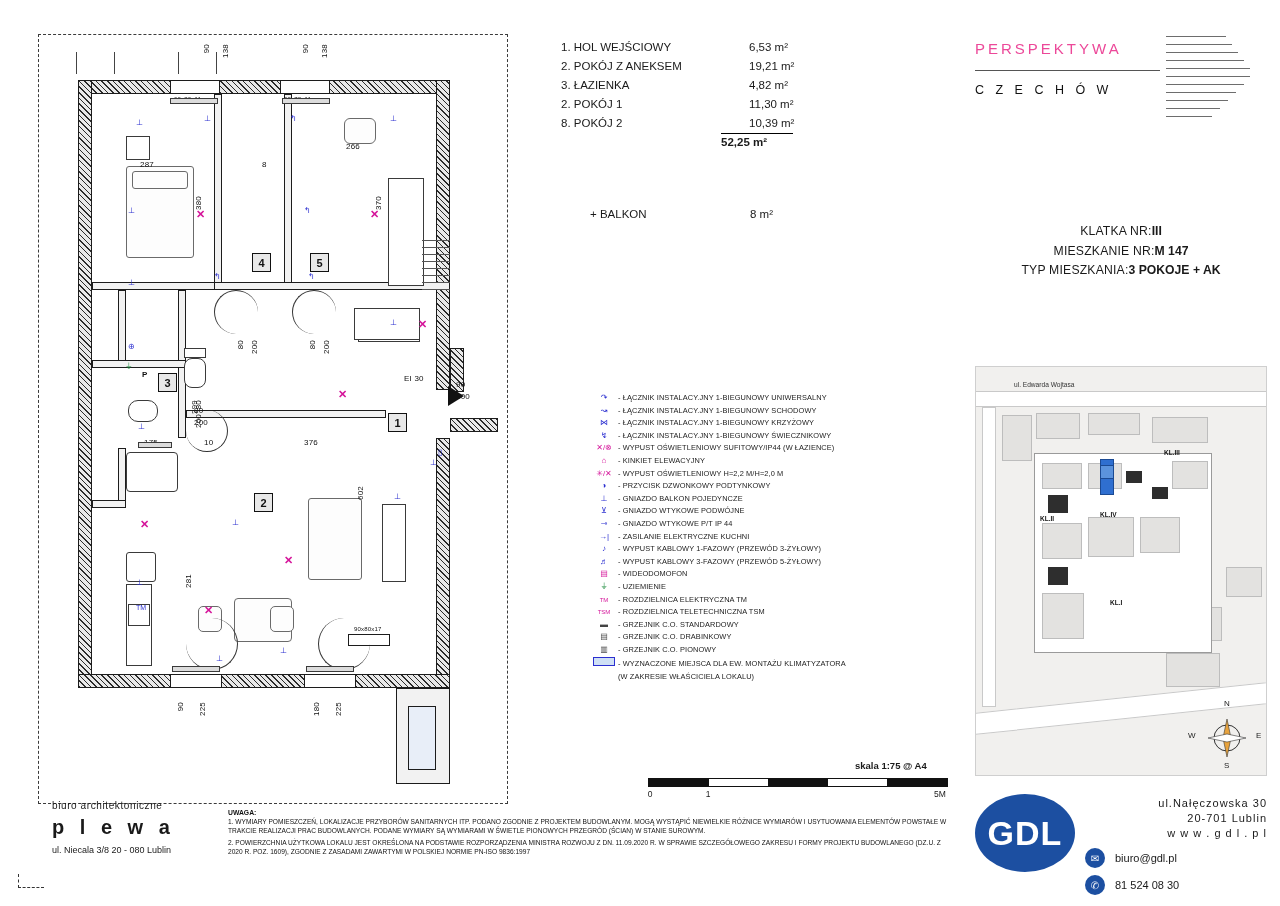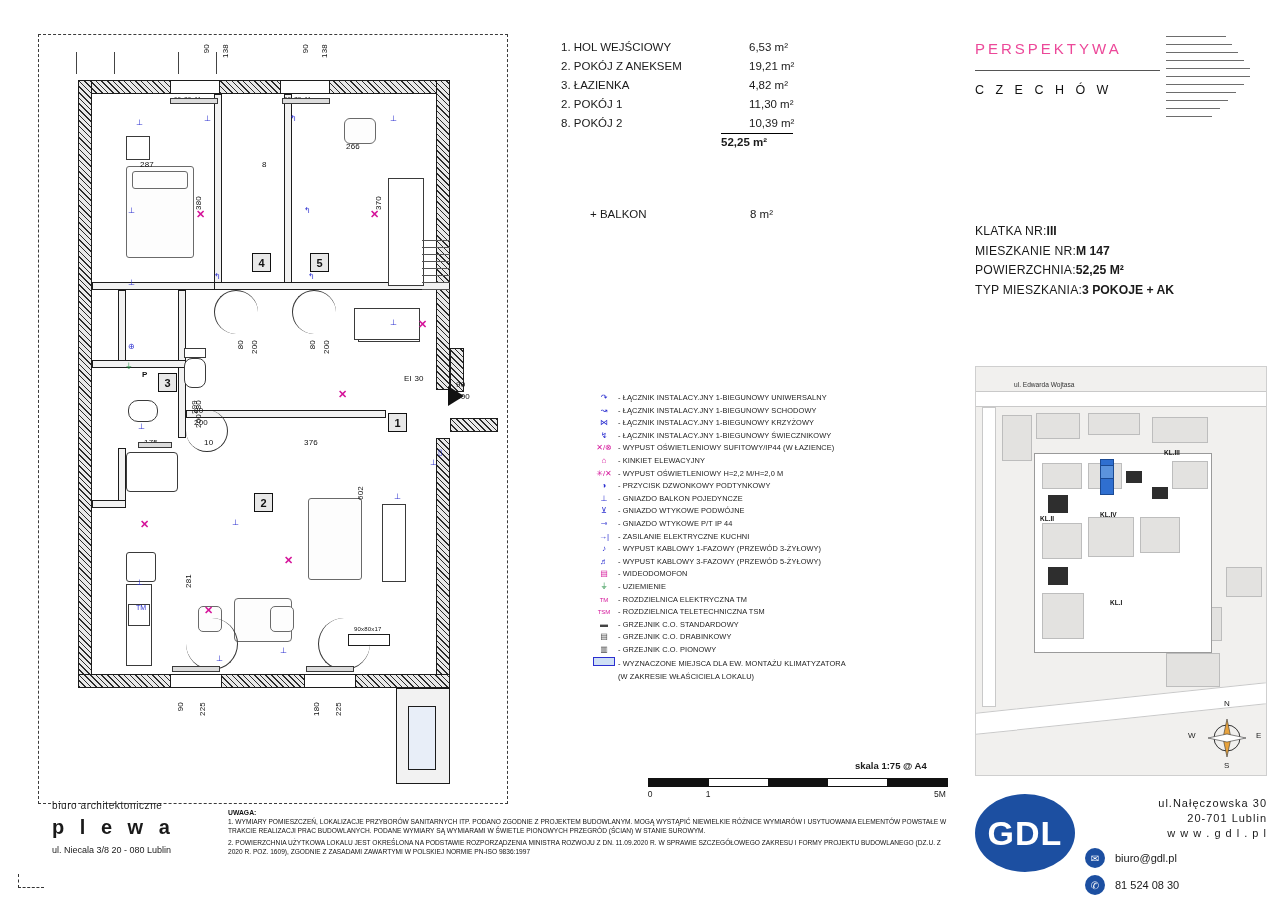--- a/index.html
+++ b/index.html
@@ -87,7 +87,7 @@
   .logo-lines i { position:absolute; left:0; height:1.2px; background:#6d6d6d; display:block; }
 
   .meta { position:absolute; left:975px; top:222px; width:292px; font-size:12.2px; }
-  .meta .mrow { display:flex; justify-content:flex-start; line-height:19.5px; }
+  .meta .mrow { display:flex; justify-content:center; line-height:19.5px; }
   .meta .k { letter-spacing:.2px; }
   .meta .v { font-weight:bold; }
 

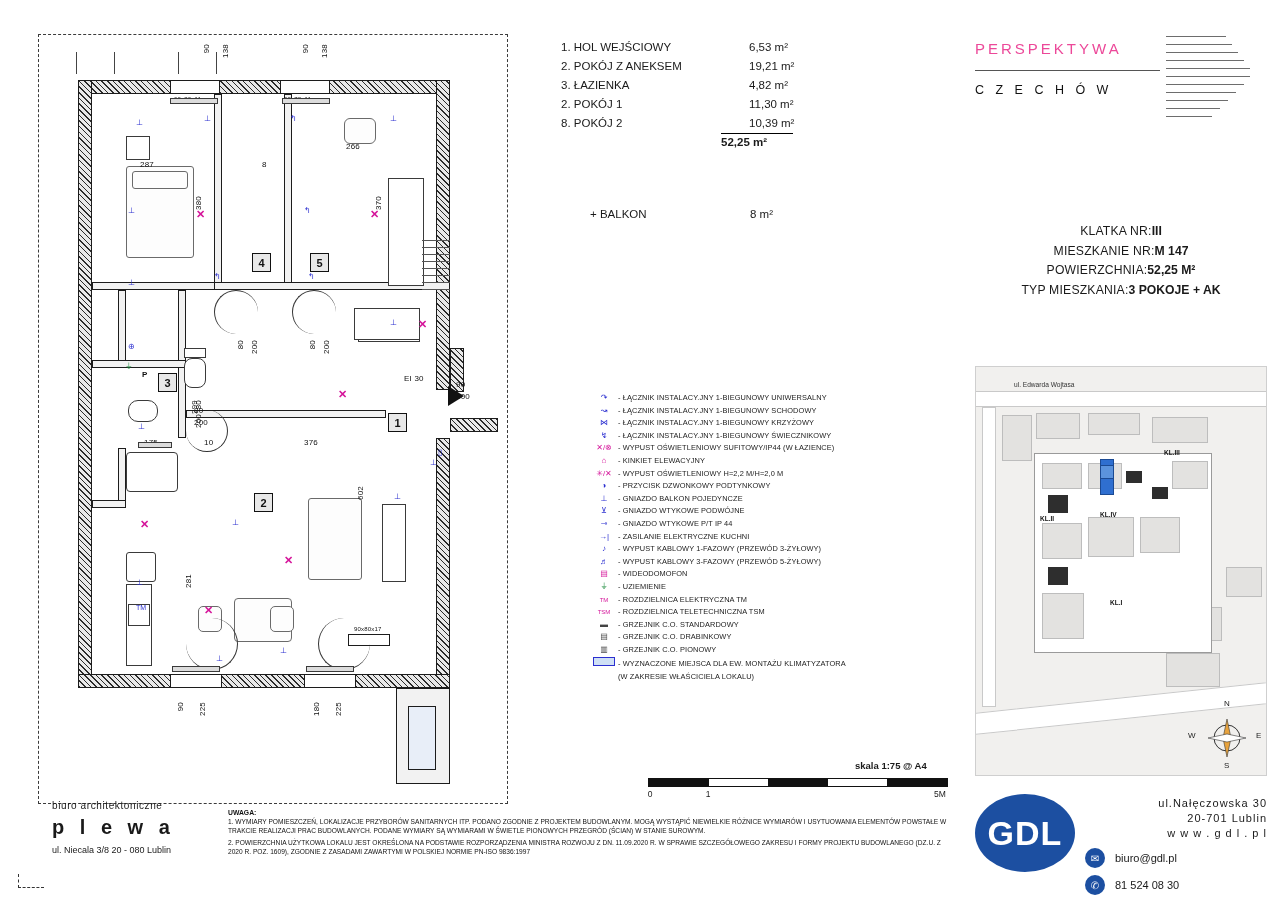--- a/index.html
+++ b/index.html
@@ -456,10 +456,6 @@
         <span class="v">M 147</span>
       </div>
     <div class="mrow">
-        <span class="k">POWIERZCHNIA:</span>
-        <span class="v">52,25 M²</span>
-      </div>
-    <div class="mrow">
         <span class="k">TYP MIESZKANIA:</span>
         <span class="v">3 POKOJE + AK</span>
       </div>

